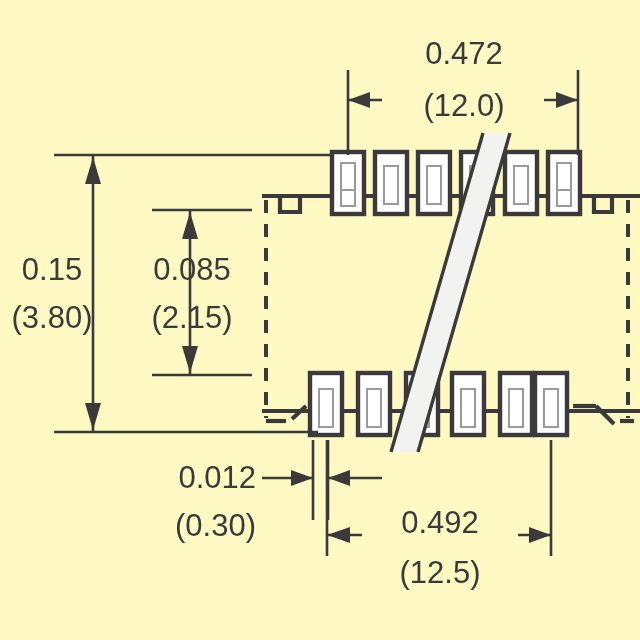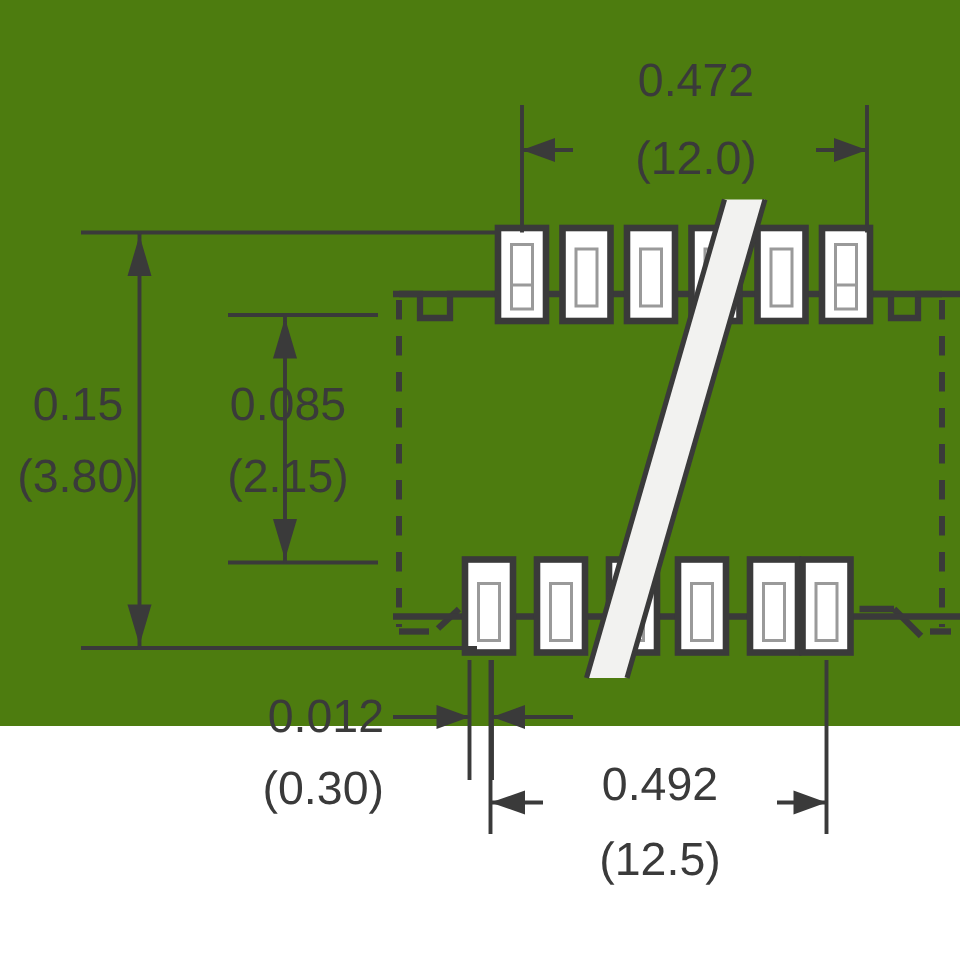--- a/index.html
+++ b/index.html
@@ -17,8 +17,8 @@
   #drawing-root {
     position: relative;
     width: 640px;
-    height: 484px;
-    background: #4d7c0f;
+    height: 640px;
+    background: #fef9c3;
   }
   svg#dimension-drawing {
     display: block;

